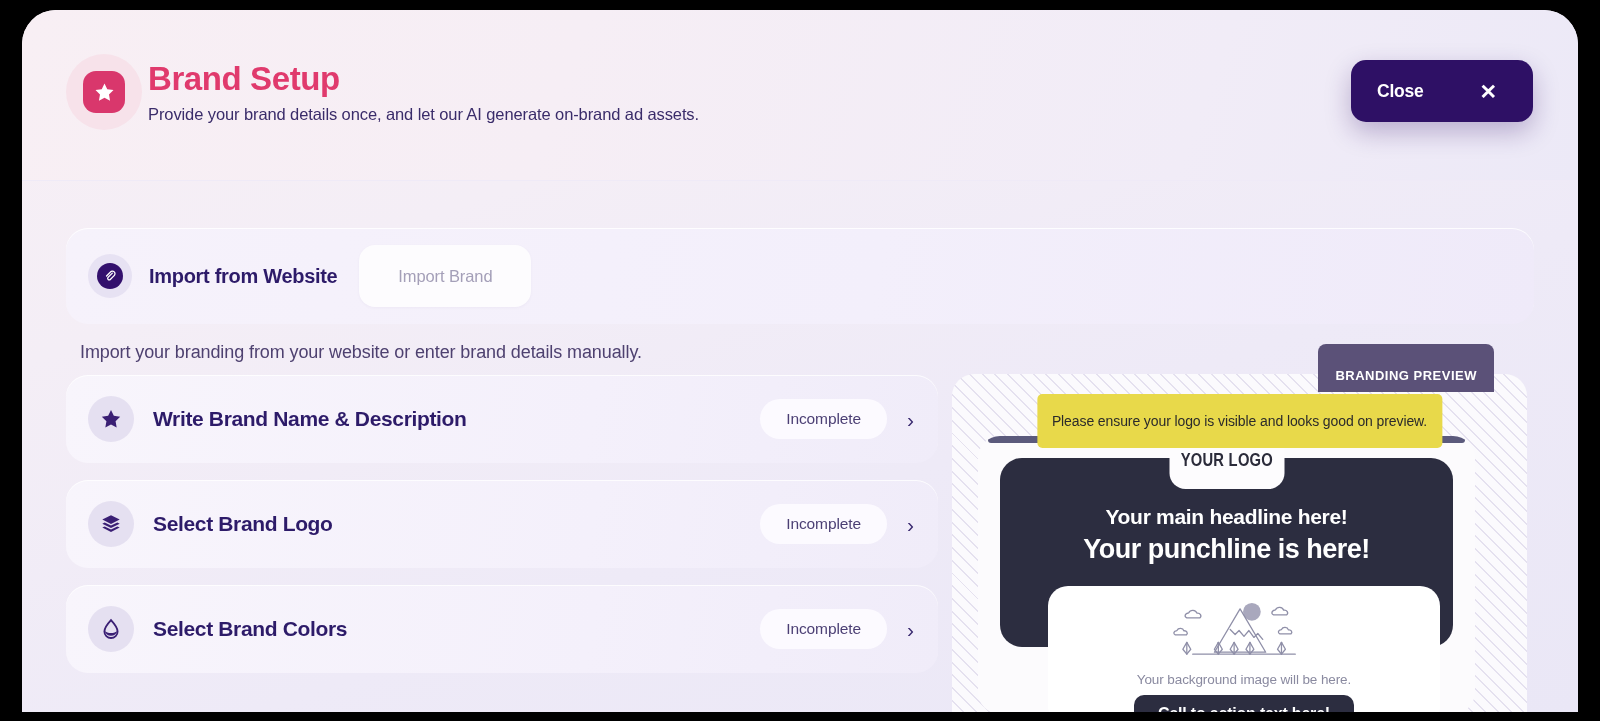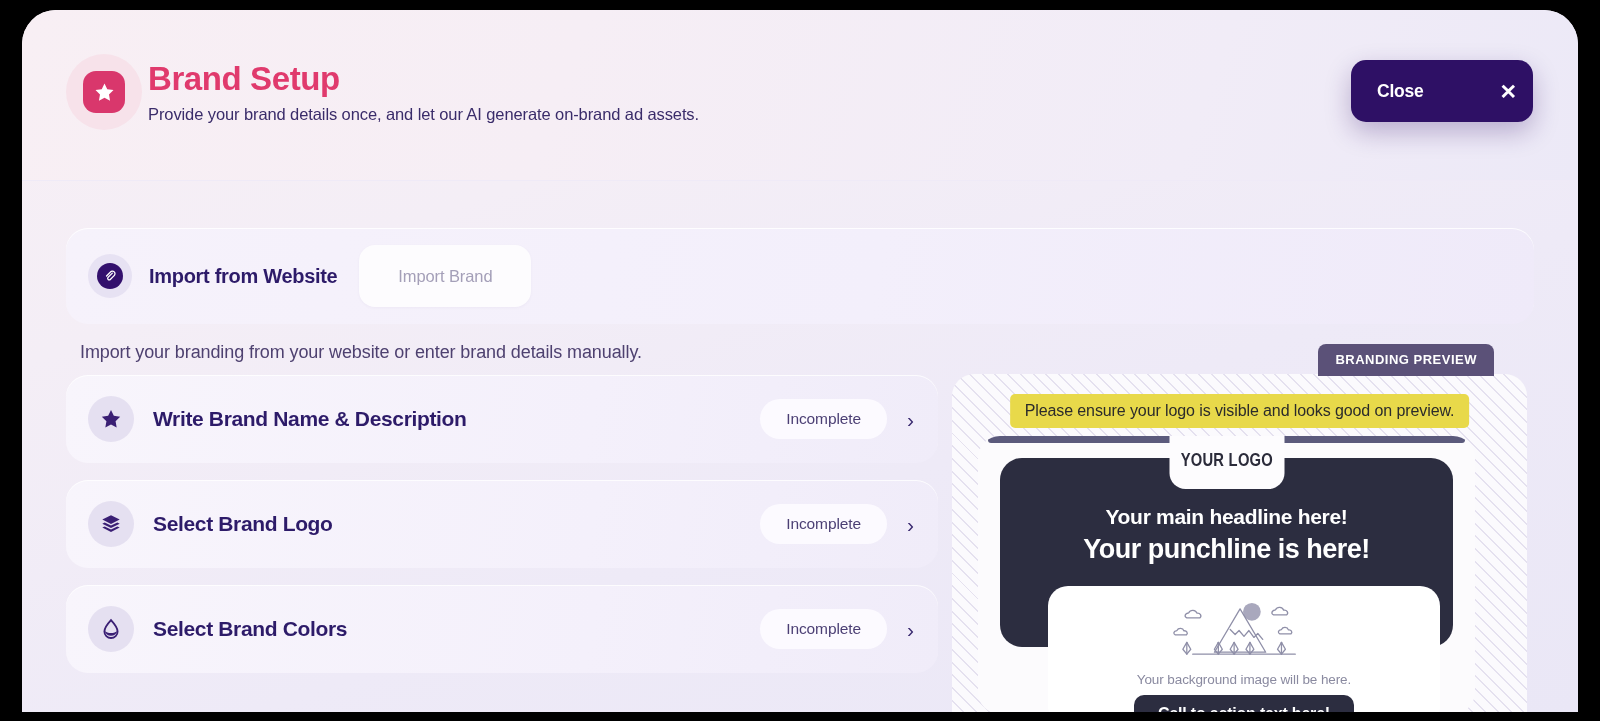--- a/index.html
+++ b/index.html
@@ -61,7 +61,7 @@
     width: 182px; height: 62px; border-radius: 15px;
     background: #2e1065; border: none; cursor: pointer;
     display: flex; align-items: center; justify-content: space-between;
-    padding: 0 16px 0 26px;
+    padding: 0 36px 0 26px;
     box-shadow: 0 10px 26px rgba(46,16,101,.28);
   }
   #close-btn .lbl { color:#ffffff; font-size:17.5px; font-weight:bold; letter-spacing:-0.2px;}

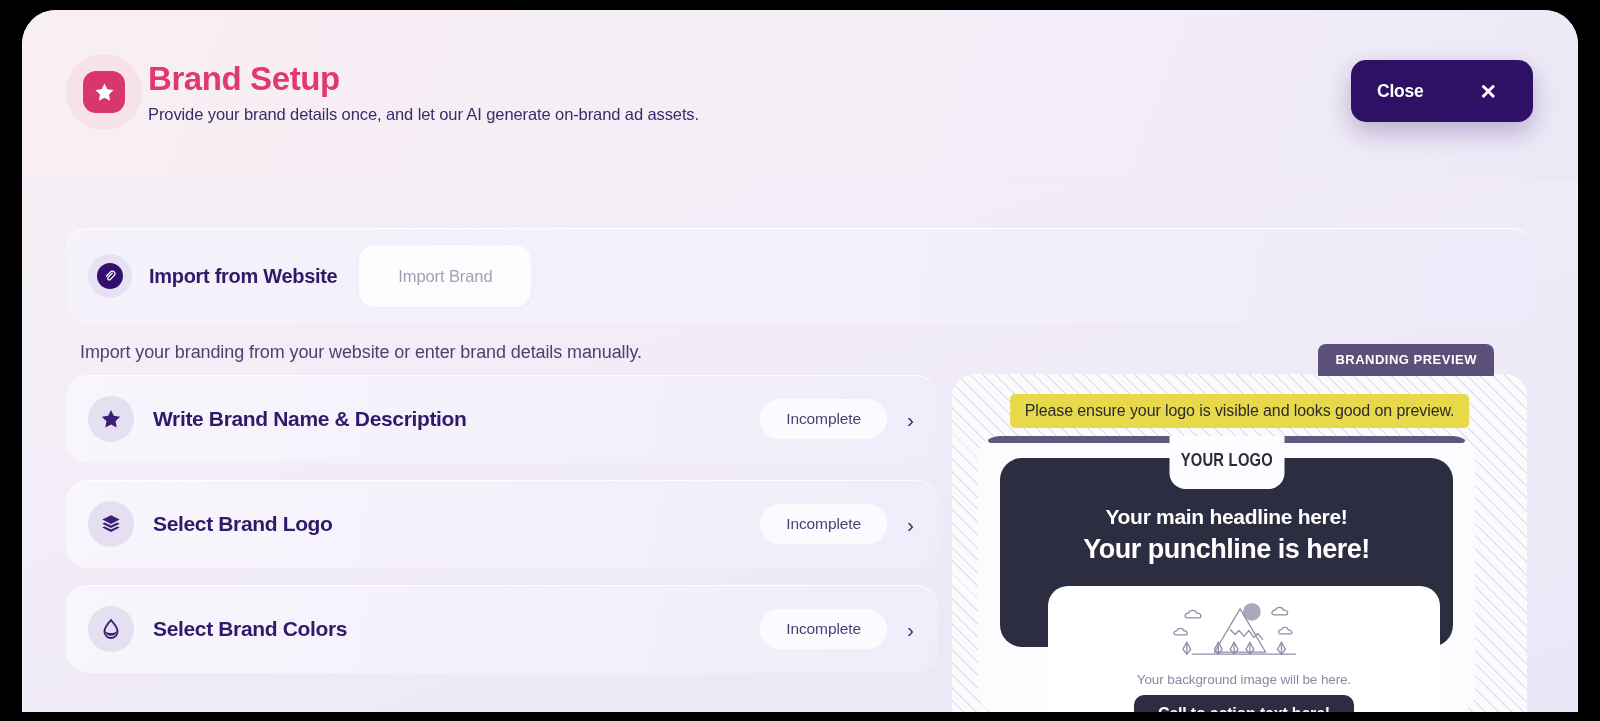--- a/index.html
+++ b/index.html
@@ -154,7 +154,7 @@
     position:absolute; right:33px; top:0; z-index:5;
     background:#5b5178; color:#ffffff;
     font-size:13px; font-weight:bold; letter-spacing:0.5px;
-    padding:8px 17px 9px; border-radius:8px 8px 0 0;
+    padding:24px 17px 9px; border-radius:8px 8px 0 0;
   }
   #preview-stage {
     position:absolute; left:0; top:30px; width:575px; height:340px;

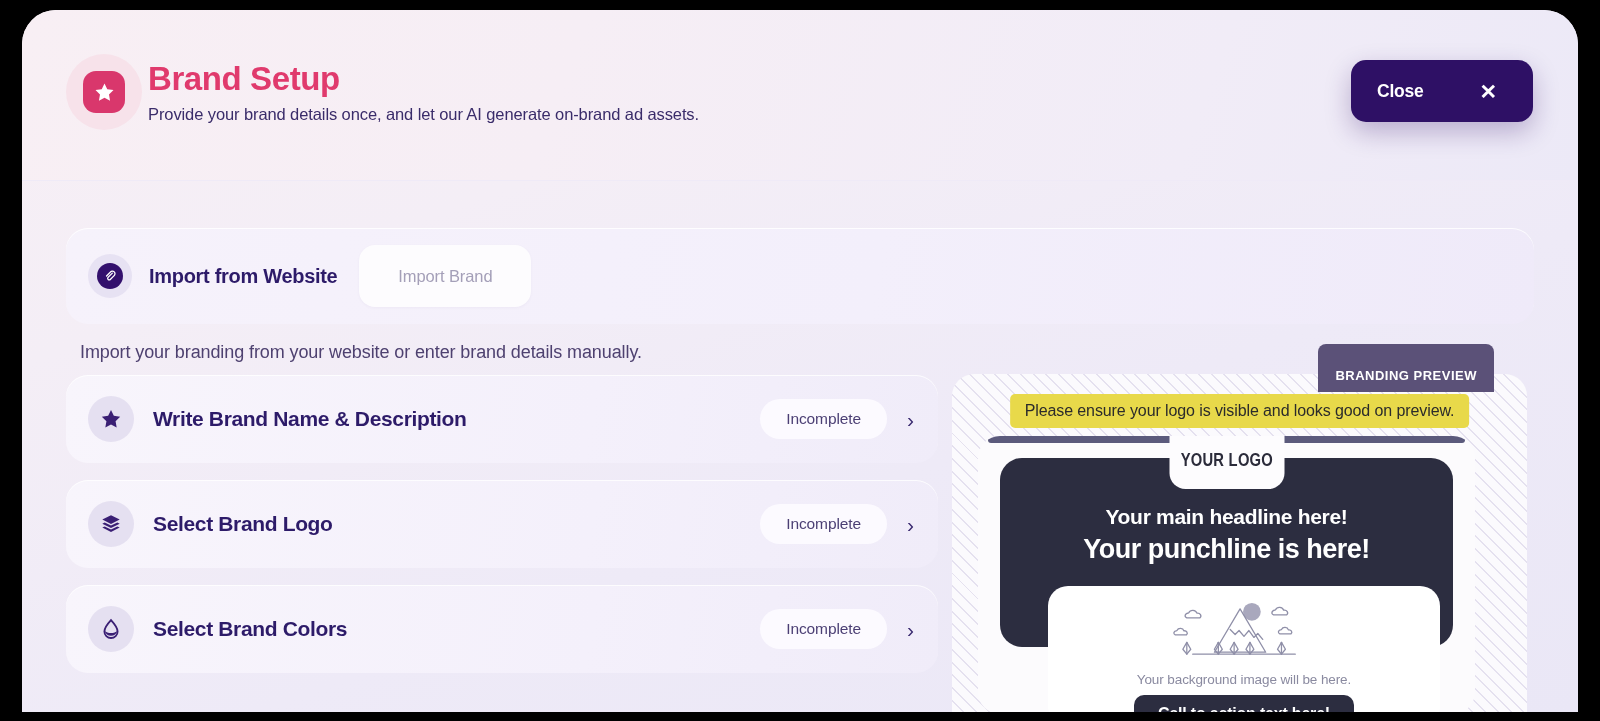--- a/index.html
+++ b/index.html
@@ -167,8 +167,8 @@
   }
   #tooltip {
     position:absolute; left:50%; transform:translateX(-50%); top:20px;
-    background:#e8d94a; color:#2b2b2b; font-size:16px;
-    padding:8px 15px; border-radius:5px; white-space:nowrap; z-index:4;
+    background:#e8d94a; color:#2b2b2b; font-size:14px;
+    padding:19px 15px; border-radius:5px; white-space:nowrap; z-index:4;
     letter-spacing:-0.1px;
   }
   #ad-shadow {

